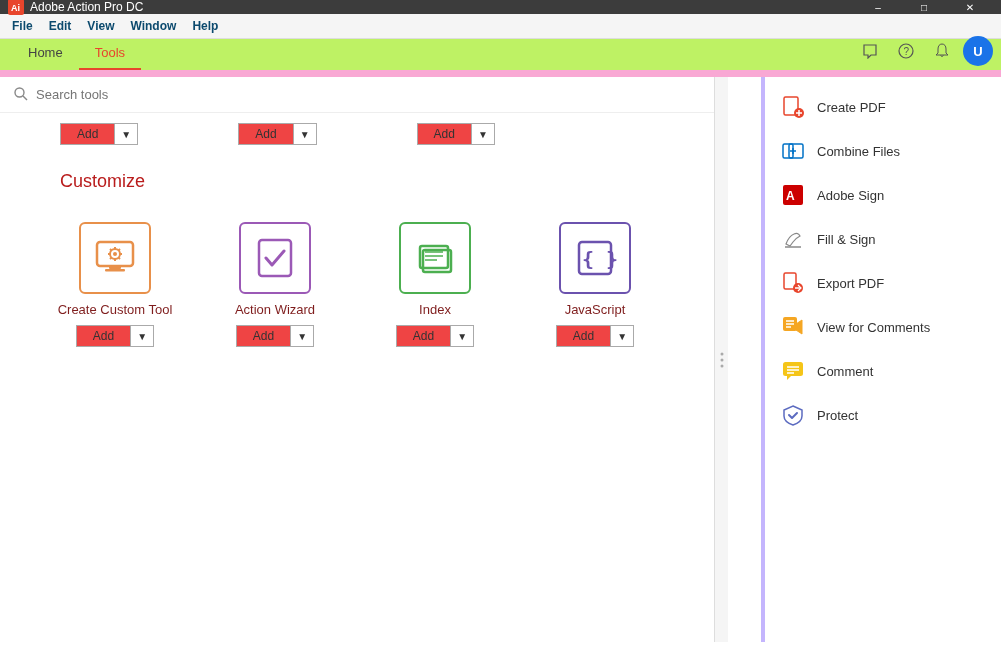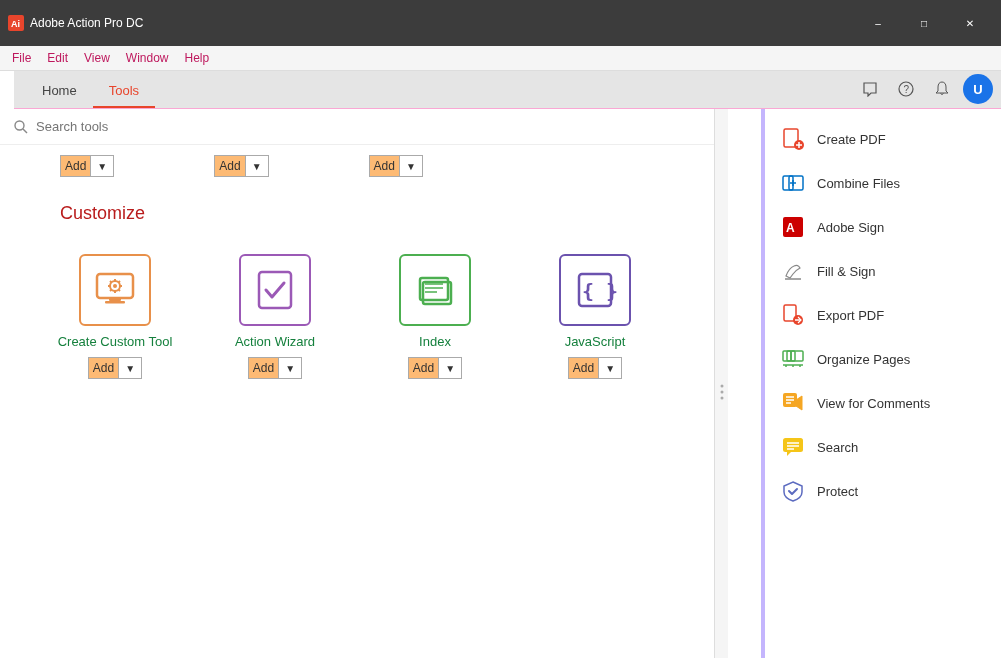--- a/index.html
+++ b/index.html
@@ -8,7 +8,7 @@
     
     .titlebar {
       background: #3c3c3c;
-      height: 46px;
+      height: 14px;
       display: flex;
       align-items: center;
       padding: 0 8px;

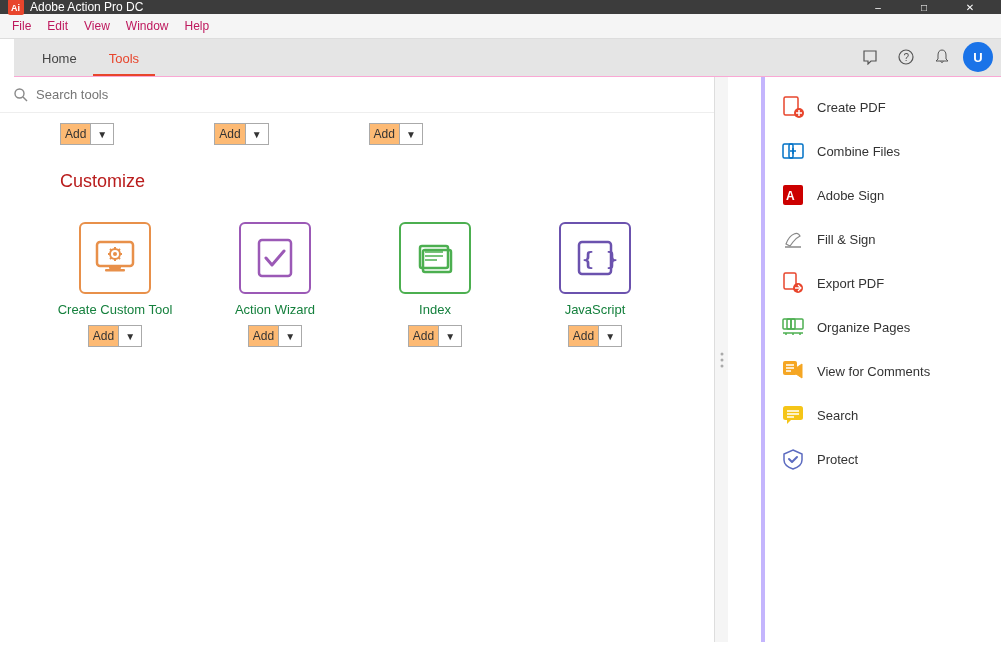--- a/index.html
+++ b/index.html
@@ -37,7 +37,8 @@
     .menubar-item {
       padding: 2px 8px;
       cursor: pointer;
-      color: #be185d;
+      color: #0c4a6e;
+      font-weight: bold;
     }
 
     

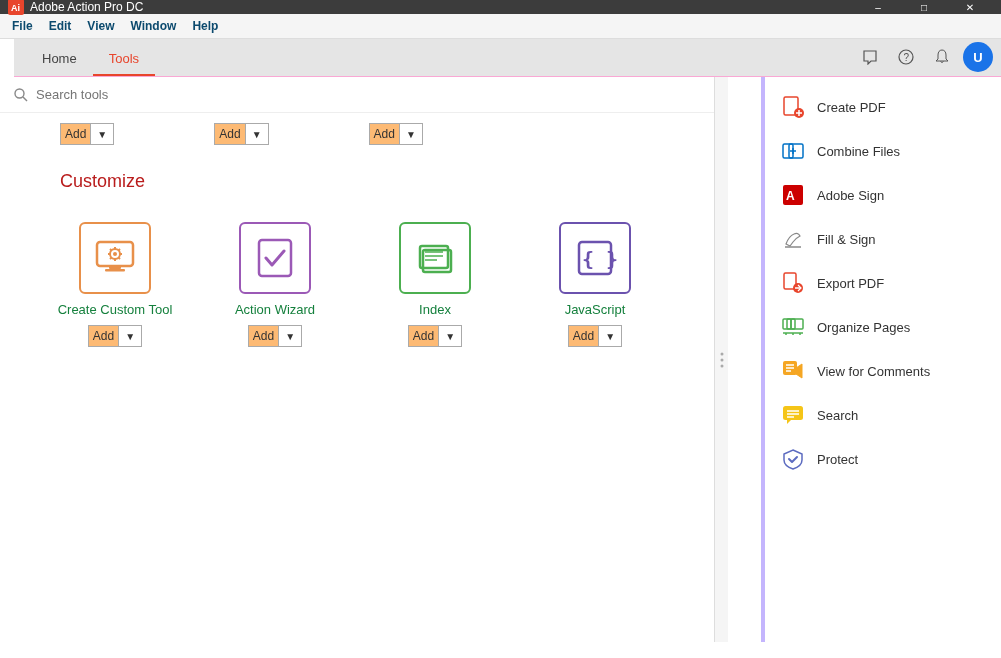--- a/index.html
+++ b/index.html
@@ -43,14 +43,13 @@
 
     
     .navtabs {
-      background: #e5e5e5;
+      background: #bef264;
       height: 38px;
       display: flex;
       align-items: flex-end;
-      border-bottom: 1px solid #f9a8d4;
+      border-bottom: 7px solid #f9a8d4;
       padding: 0 0 0 12px;
       position: relative;
-      margin-left: 14px;
     }
     .navtab {
       padding: 8px 16px;

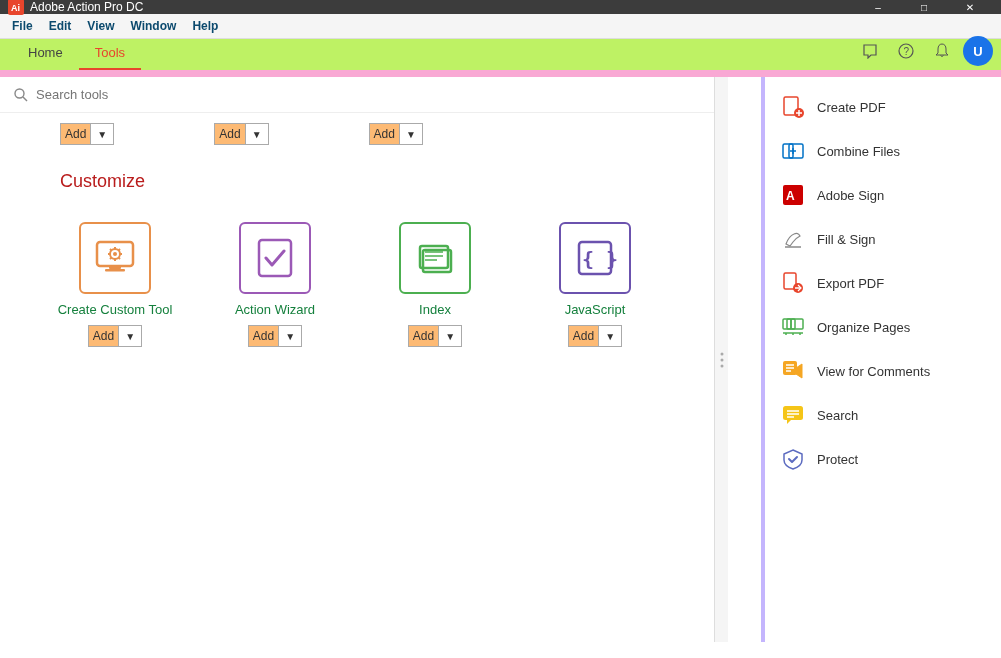--- a/index.html
+++ b/index.html
@@ -103,7 +103,7 @@
       background: #fff;
       border-bottom: 1px solid #eee;
       display: flex;
-      align-items: flex-end;
+      align-items: flex-start;
       gap: 8px;
     }
     .search-input {

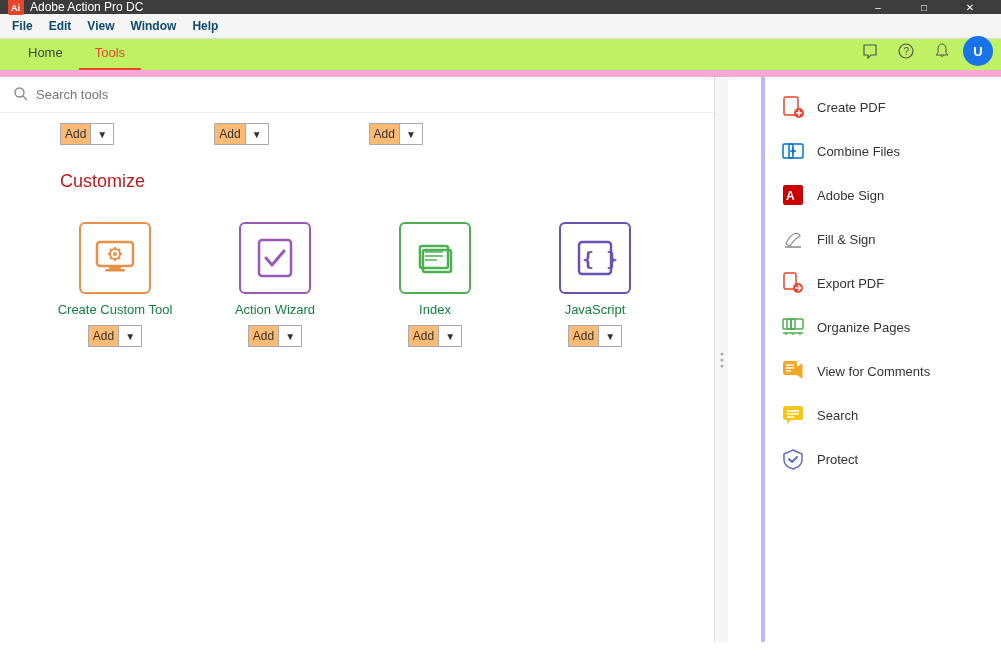--- a/index.html
+++ b/index.html
@@ -121,7 +121,7 @@
       display: flex;
     }
     .add-btn {
-      background: #fdba74; border: 1px solid #aaa; padding: 3px 4px; font-size: 12px;
+      background: #ef4444; border: 1px solid #aaa; padding: 3px 16px; font-size: 12px;
       cursor: pointer; color: #333; border-right: none;
     }
     .add-dropdown-btn {

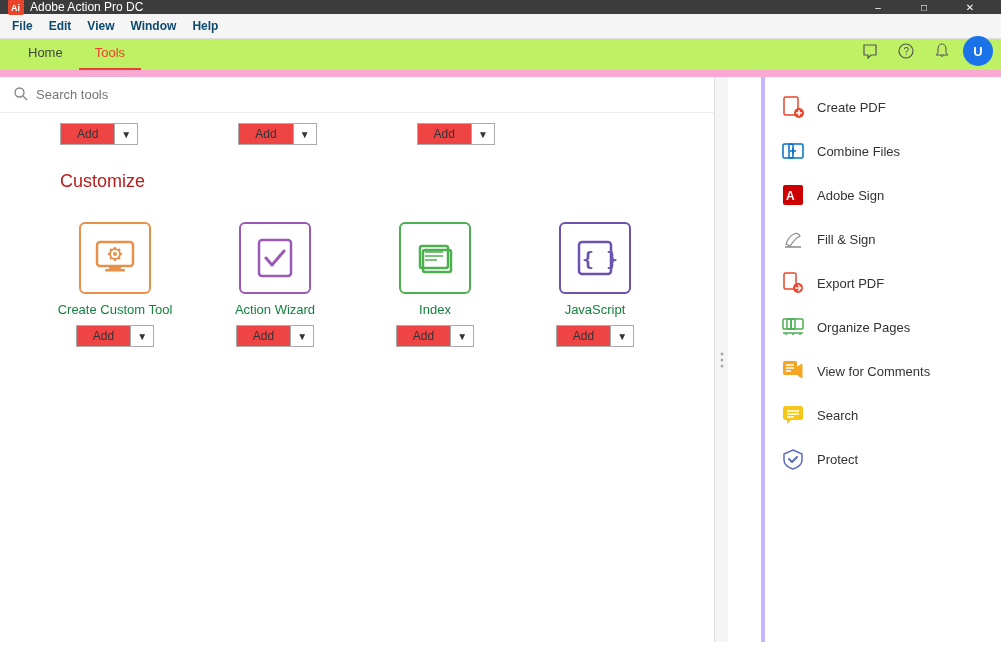--- a/index.html
+++ b/index.html
@@ -159,7 +159,7 @@
     }
 
     .tool-label {
-      font-size: 13px; color: #15803d; text-align: center; margin-bottom: 8px;
+      font-size: 13px; color: #7f1d1d; text-align: center; margin-bottom: 8px;
     }
 
     

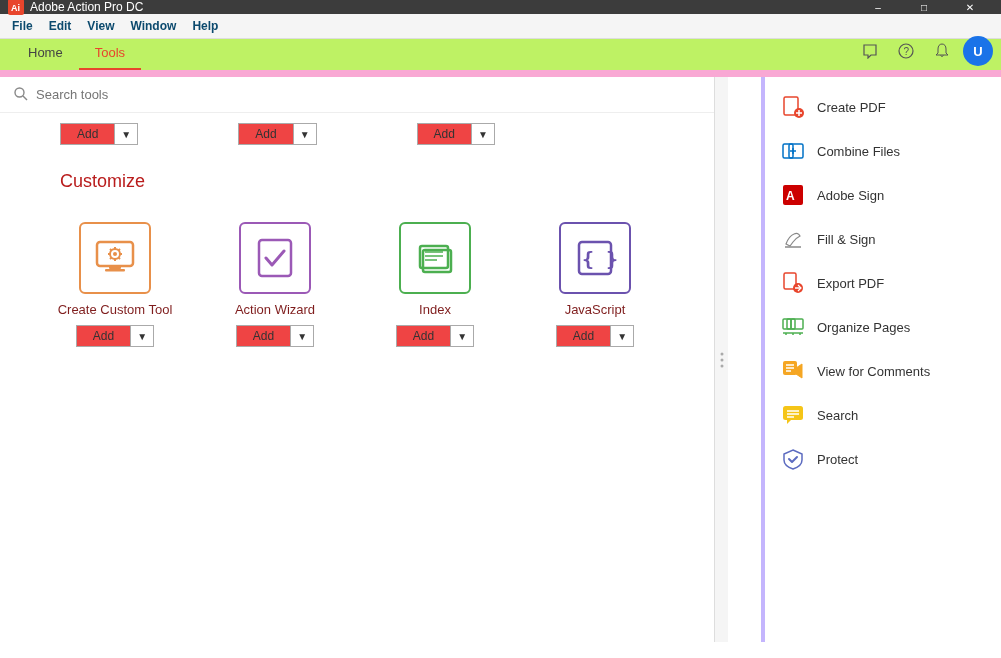--- a/index.html
+++ b/index.html
@@ -450,20 +450,6 @@
       <span>Export PDF</span>
     </div>
 
-    <div class="sidebar-item">
-      <div class="sidebar-icon icon-organize">
-        <svg width="22" height="22" viewBox="0 0 22 22">
-          <rect x="1" y="3" width="8" height="10" rx="1" stroke="#4caf50" stroke-width="1.5" fill="none"></rect>
-          <rect x="5" y="3" width="8" height="10" rx="1" stroke="#4caf50" stroke-width="1.5" fill="none"></rect>
-          <rect x="9" y="3" width="12" height="10" rx="1" stroke="#4caf50" stroke-width="1.5" fill="none"></rect>
-          <line x1="1" y1="17" x2="21" y2="17" stroke="#4caf50" stroke-width="1.5"></line>
-          <line x1="4" y1="17" x2="4" y2="19" stroke="#4caf50" stroke-width="1.5"></line>
-          <line x1="11" y1="17" x2="11" y2="19" stroke="#4caf50" stroke-width="1.5"></line>
-          <line x1="18" y1="17" x2="18" y2="19" stroke="#4caf50" stroke-width="1.5"></line>
-        </svg>
-      </div>
-      <span>Organize Pages</span>
-    </div>
 
     <div class="sidebar-item">
       <div class="sidebar-icon icon-comments">

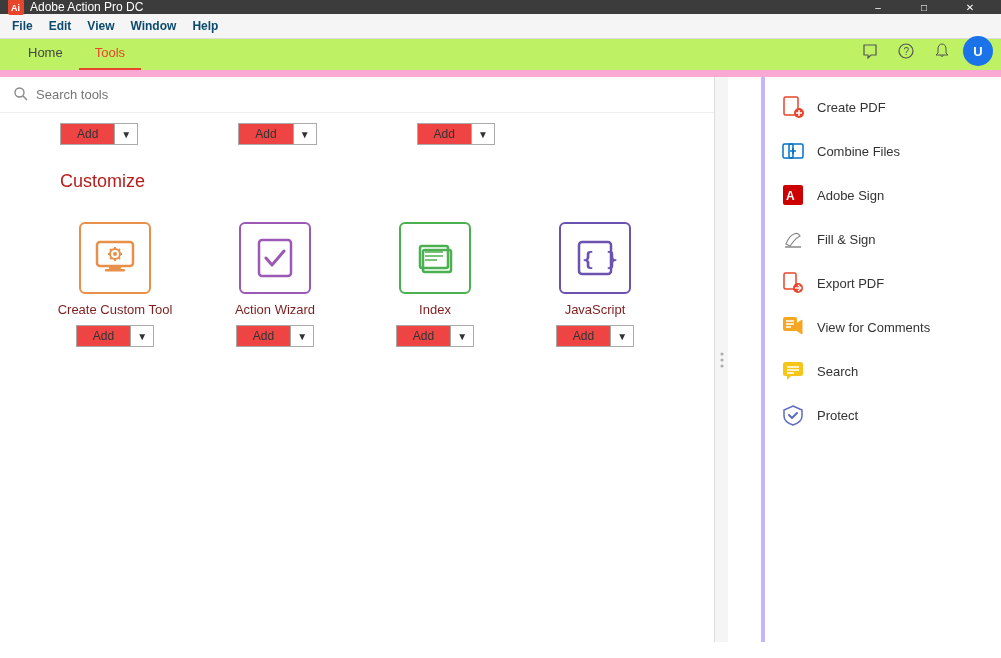--- a/index.html
+++ b/index.html
@@ -474,7 +474,7 @@
           <line x1="5" y1="13" x2="12" y2="13" stroke="#fff" stroke-width="1.5"></line>
         </svg>
       </div>
-      <span>Search</span>
+      <span>Comment</span>
     </div>
 
 

